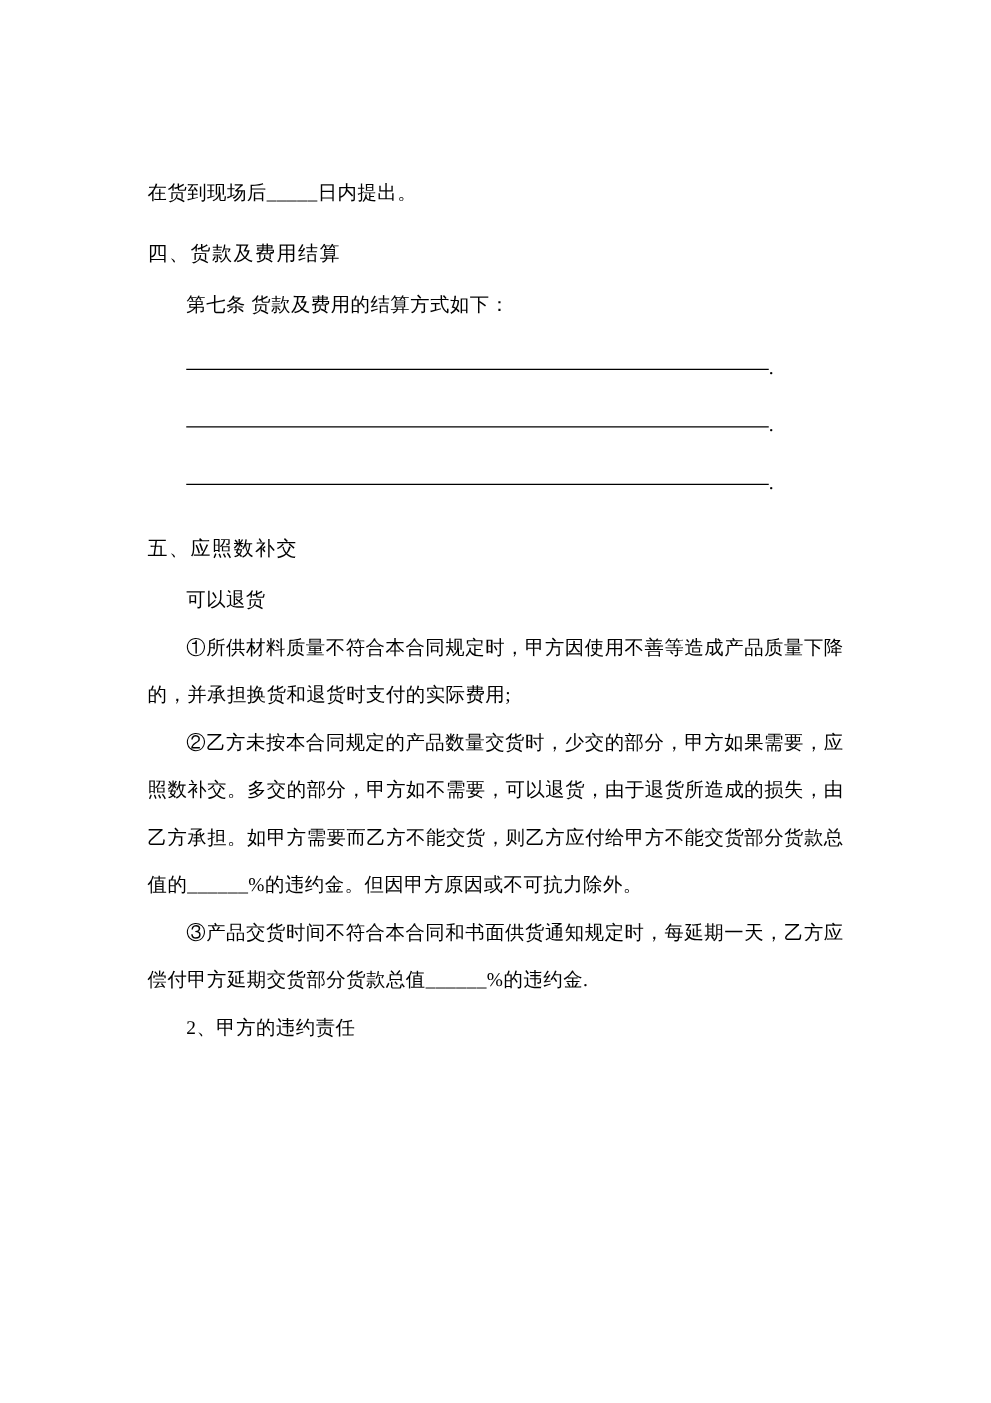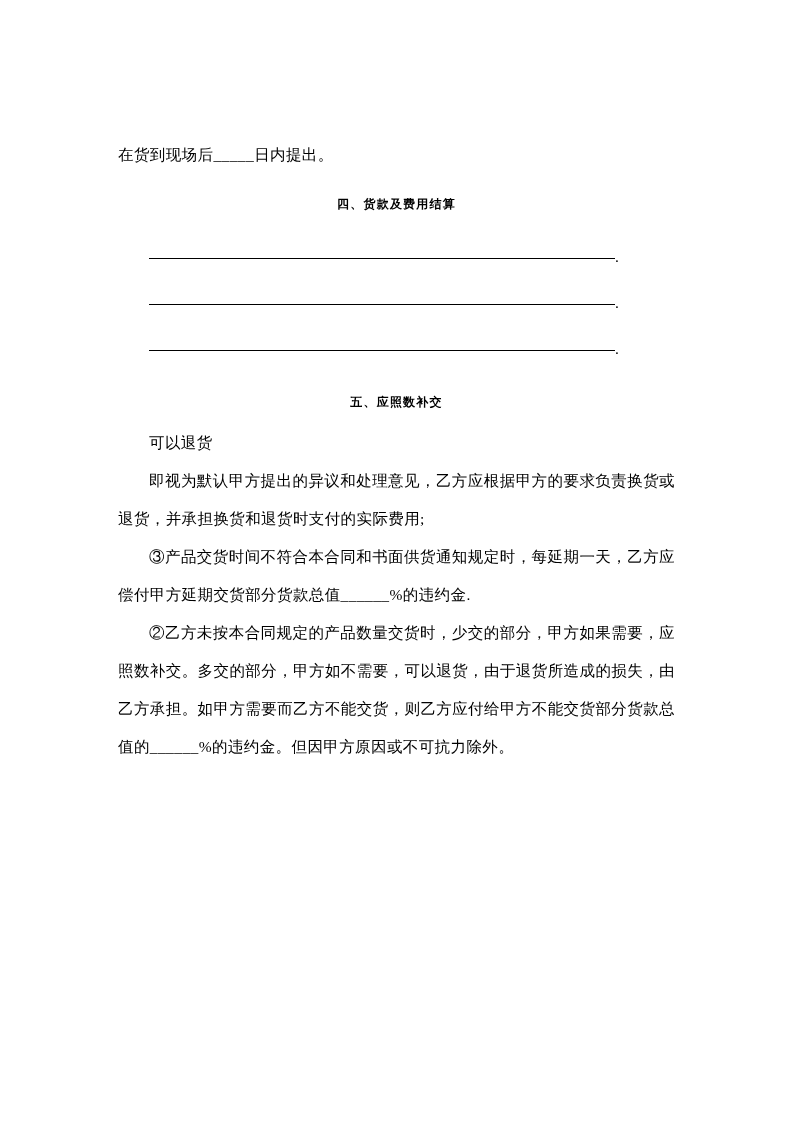--- a/index.html
+++ b/index.html
@@ -43,9 +43,8 @@
   h2.section {
     margin: 0;
     font-family: "Liberation Sans", "DejaVu Sans", sans-serif;
-    font-size: 12px;
-    font-weight: bold;
-    text-align: center;
+    font-size: 16px;
+    font-weight: normal;
     line-height: 44px;
     letter-spacing: 1.2px;
   }

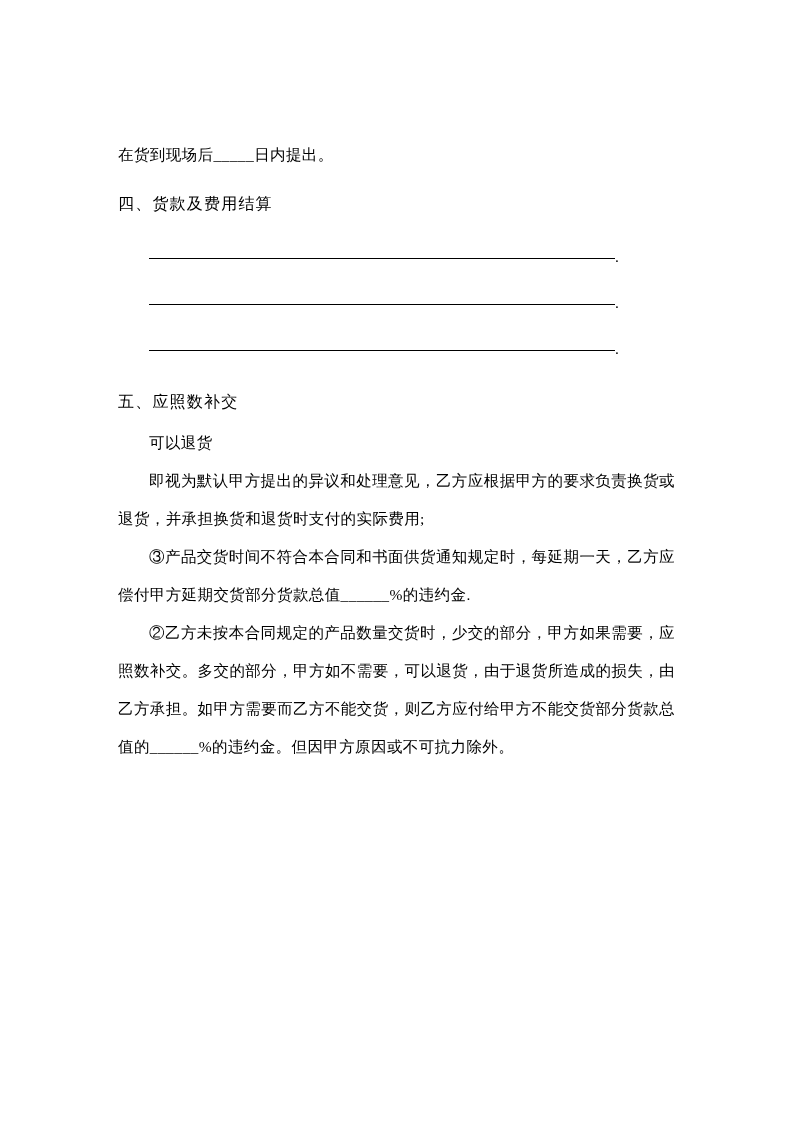--- a/index.html
+++ b/index.html
@@ -76,6 +76,7 @@
 
     <h2 class="section">四、货款及费用结算</h2>
 
+    <p class="indent">第七条  货款及费用的结算方式如下：</p>
 
     <div class="sp-small"></div>
 

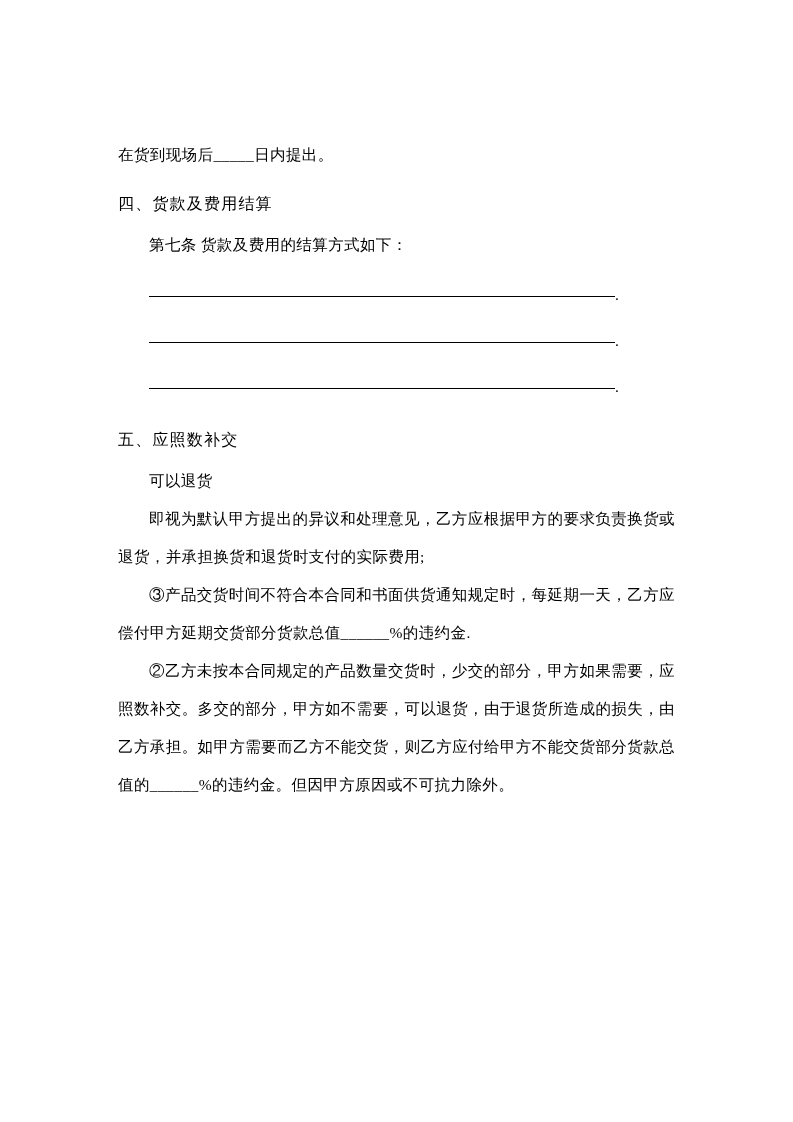--- a/index.html
+++ b/index.html
@@ -97,7 +97,7 @@
     <p class="indent">可以退货</p>
 
 
-    <p class="indent">即视为默认甲方提出的异议和处理意见，乙方应根据甲方的要求负责换货或退货，并承担换货和退货时支付的实际费用;</p>
+    <p class="indent">①所供材料质量不符合本合同规定时，甲方因使用不善等造成产品质量下降的，并承担换货和退货时支付的实际费用;</p>
 
     <p class="indent">③产品交货时间不符合本合同和书面供货通知规定时，每延期一天，乙方应偿付甲方延期交货部分货款总值______%的违约金.</p>
 

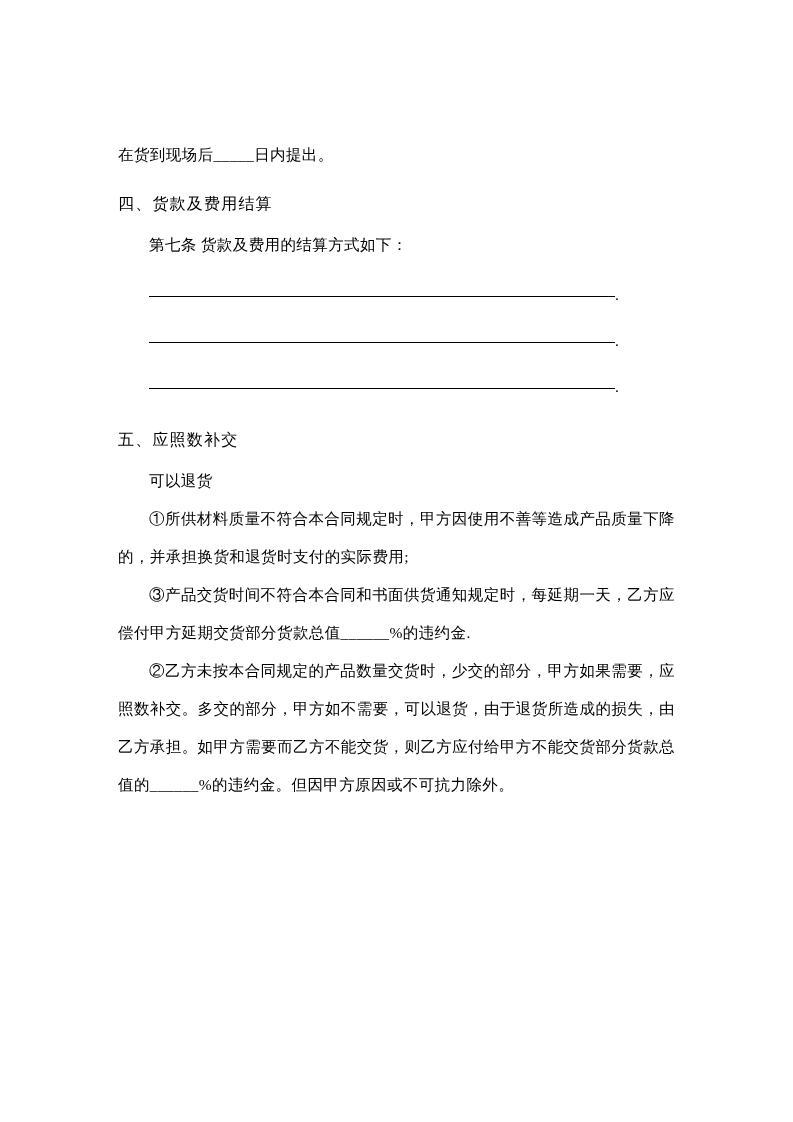--- a/index.html
+++ b/index.html
@@ -99,9 +99,9 @@
 
     <p class="indent">①所供材料质量不符合本合同规定时，甲方因使用不善等造成产品质量下降的，并承担换货和退货时支付的实际费用;</p>
 
+    <p class="indent">②乙方未按本合同规定的产品数量交货时，少交的部分，甲方如果需要，应照数补交。多交的部分，甲方如不需要，可以退货，由于退货所造成的损失，由乙方承担。如甲方需要而乙方不能交货，则乙方应付给甲方不能交货部分货款总值的______%的违约金。但因甲方原因或不可抗力除外。</p>
+
     <p class="indent">③产品交货时间不符合本合同和书面供货通知规定时，每延期一天，乙方应偿付甲方延期交货部分货款总值______%的违约金.</p>
-
-    <p class="indent">②乙方未按本合同规定的产品数量交货时，少交的部分，甲方如果需要，应照数补交。多交的部分，甲方如不需要，可以退货，由于退货所造成的损失，由乙方承担。如甲方需要而乙方不能交货，则乙方应付给甲方不能交货部分货款总值的______%的违约金。但因甲方原因或不可抗力除外。</p>
 
 
   </div>

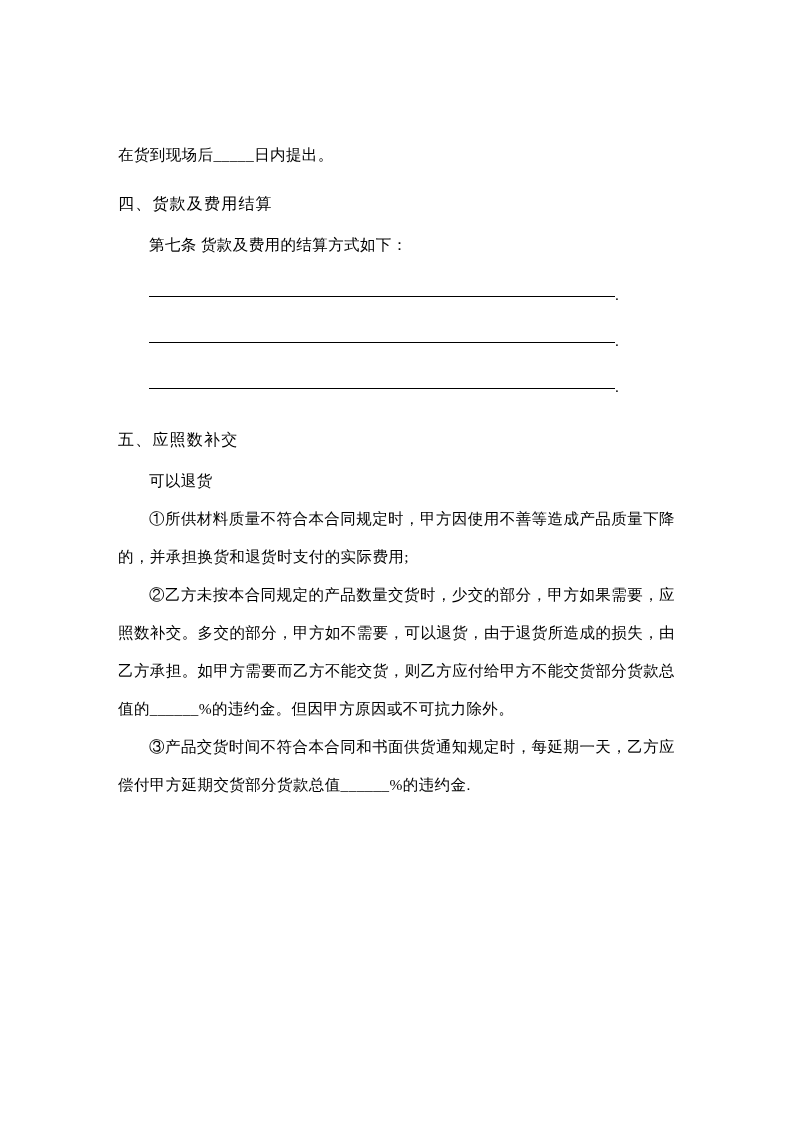--- a/index.html
+++ b/index.html
@@ -103,6 +103,7 @@
 
     <p class="indent">③产品交货时间不符合本合同和书面供货通知规定时，每延期一天，乙方应偿付甲方延期交货部分货款总值______%的违约金.</p>
 
+    <p class="indent">2、甲方的违约责任</p>
 
   </div>
 </div>

